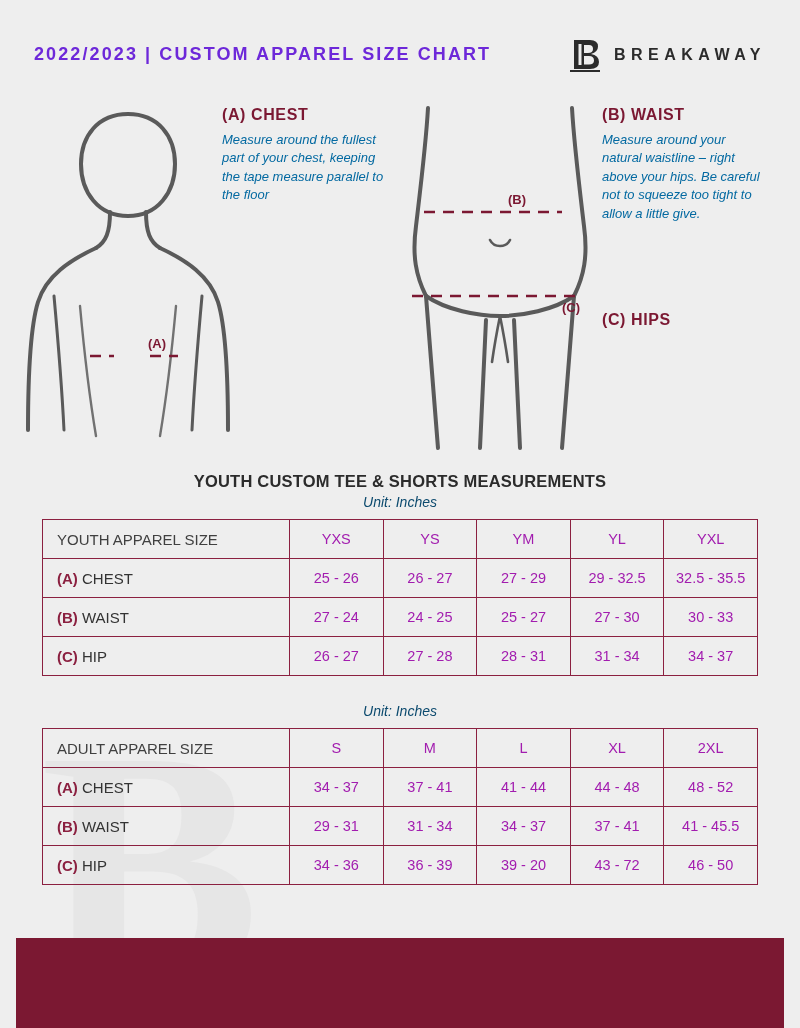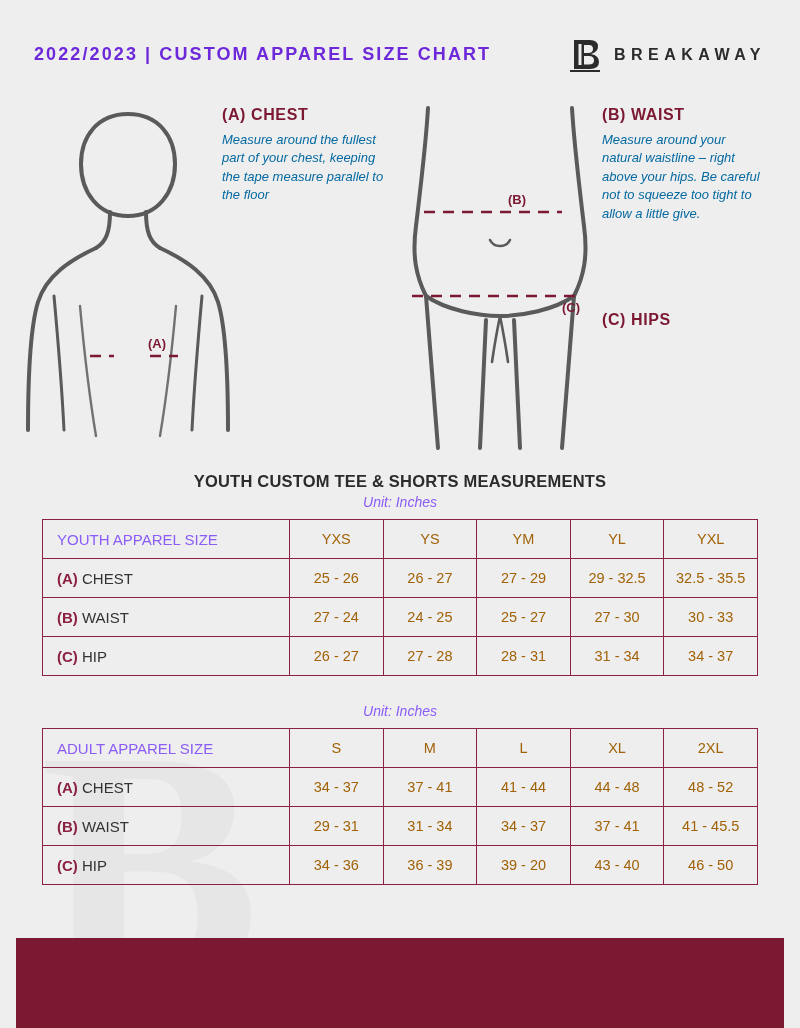--- a/index.html
+++ b/index.html
@@ -122,7 +122,7 @@
     text-align: center;
     font-size: 14px;
     font-style: italic;
-    color: #8b5cf6;
+    color: #0c4a6e;
     margin-top: 3px;
     margin-bottom: 9px;
   }

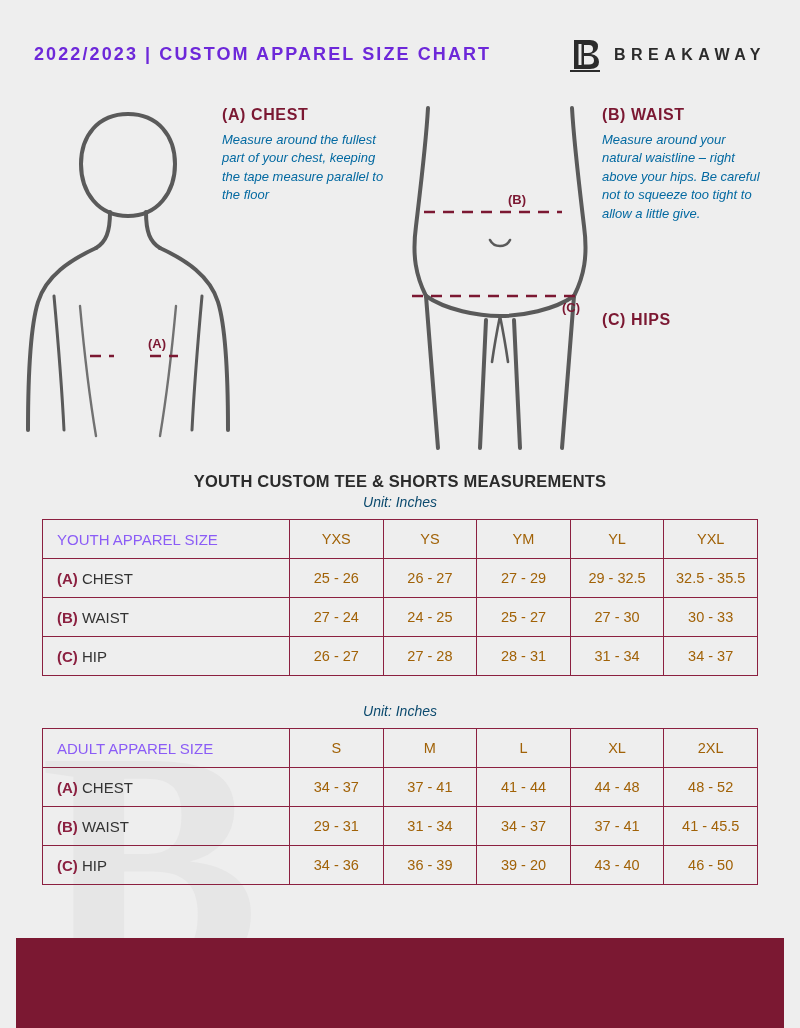--- a/index.html
+++ b/index.html
@@ -154,7 +154,7 @@
   thead th:first-child {
     font-weight: normal;
     font-size: 15px;
-    color: #8b5cf6;
+    color: #404040;
   }
   tbody td:first-child {
     font-size: 15px;

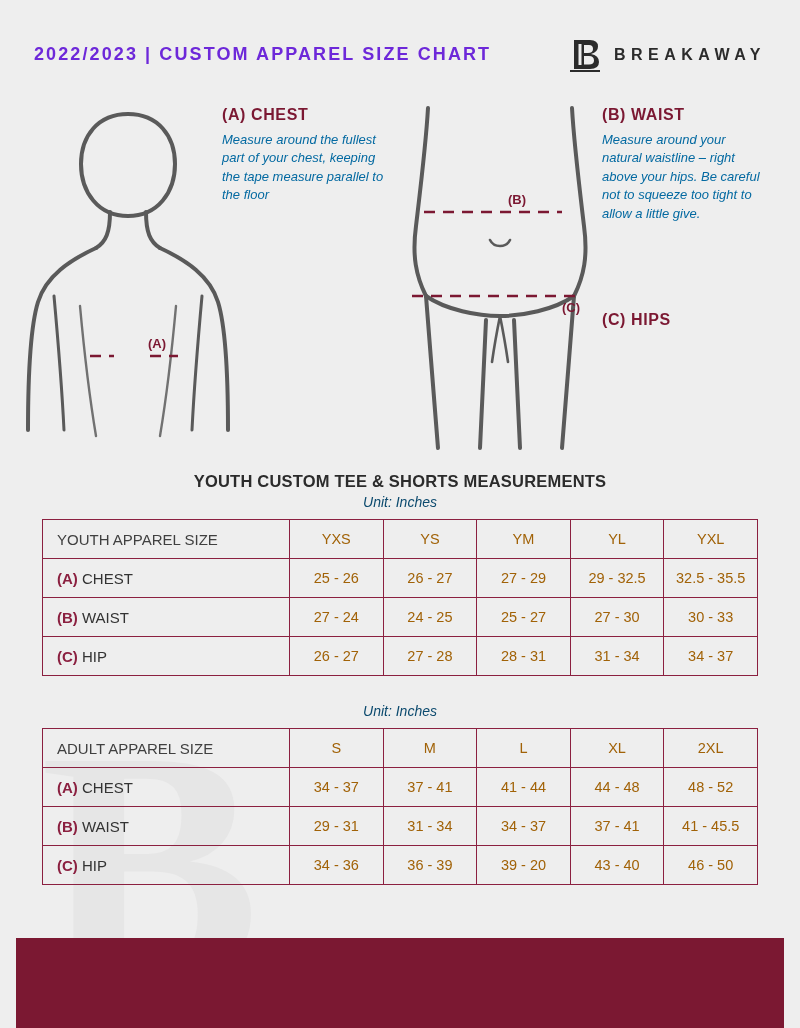--- a/index.html
+++ b/index.html
@@ -137,7 +137,7 @@
     height: 38px;
     font-size: 14.5px;
     text-align: center;
-    color: #a16207;
+    color: #a21caf;
     font-weight: normal;
     padding: 0;
   }

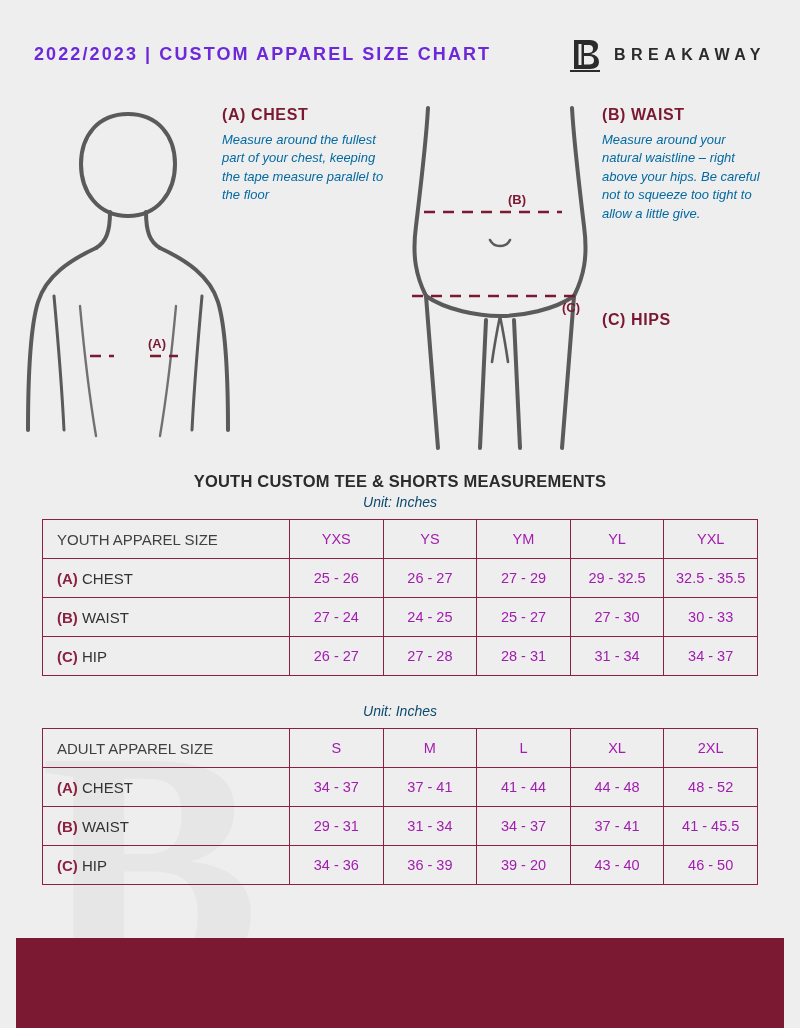--- a/index.html
+++ b/index.html
@@ -342,7 +342,7 @@
           <td>34 - 36</td>
           <td>36 - 39</td>
           <td>39 - 20</td>
-          <td>43 - 40</td>
+          <td>43 - 72</td>
           <td>46 - 50</td>
         </tr>
       </tbody>

